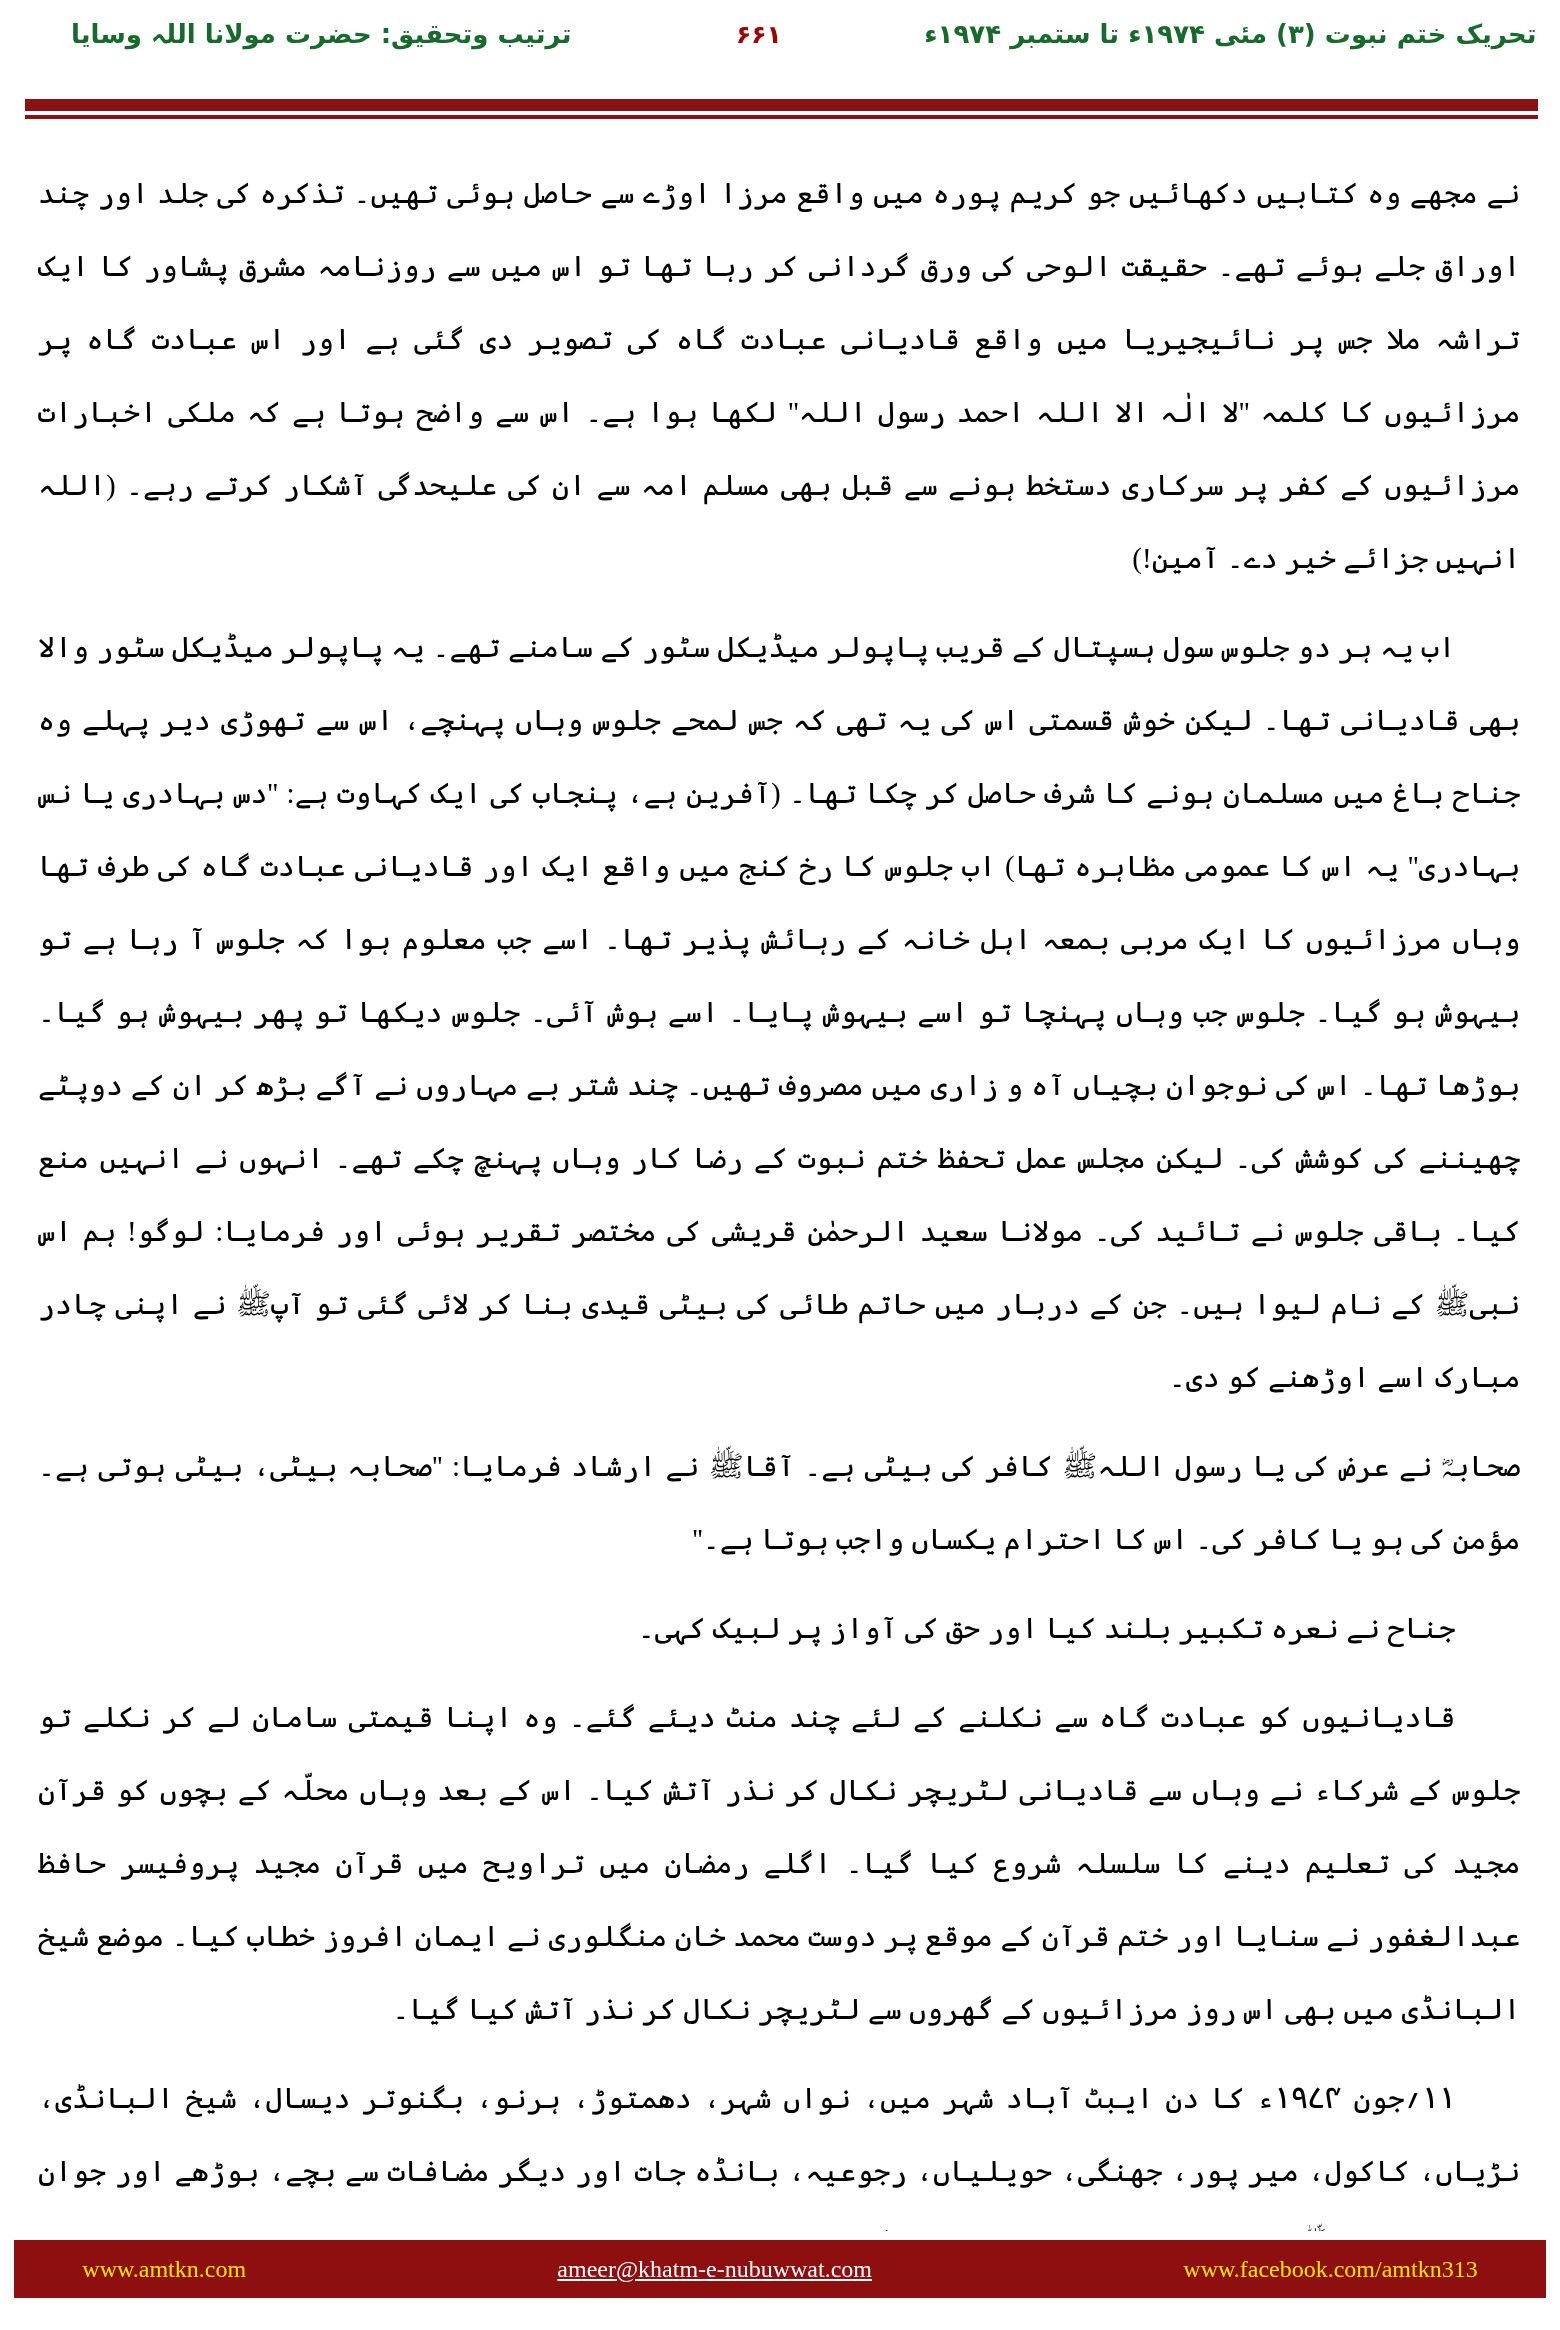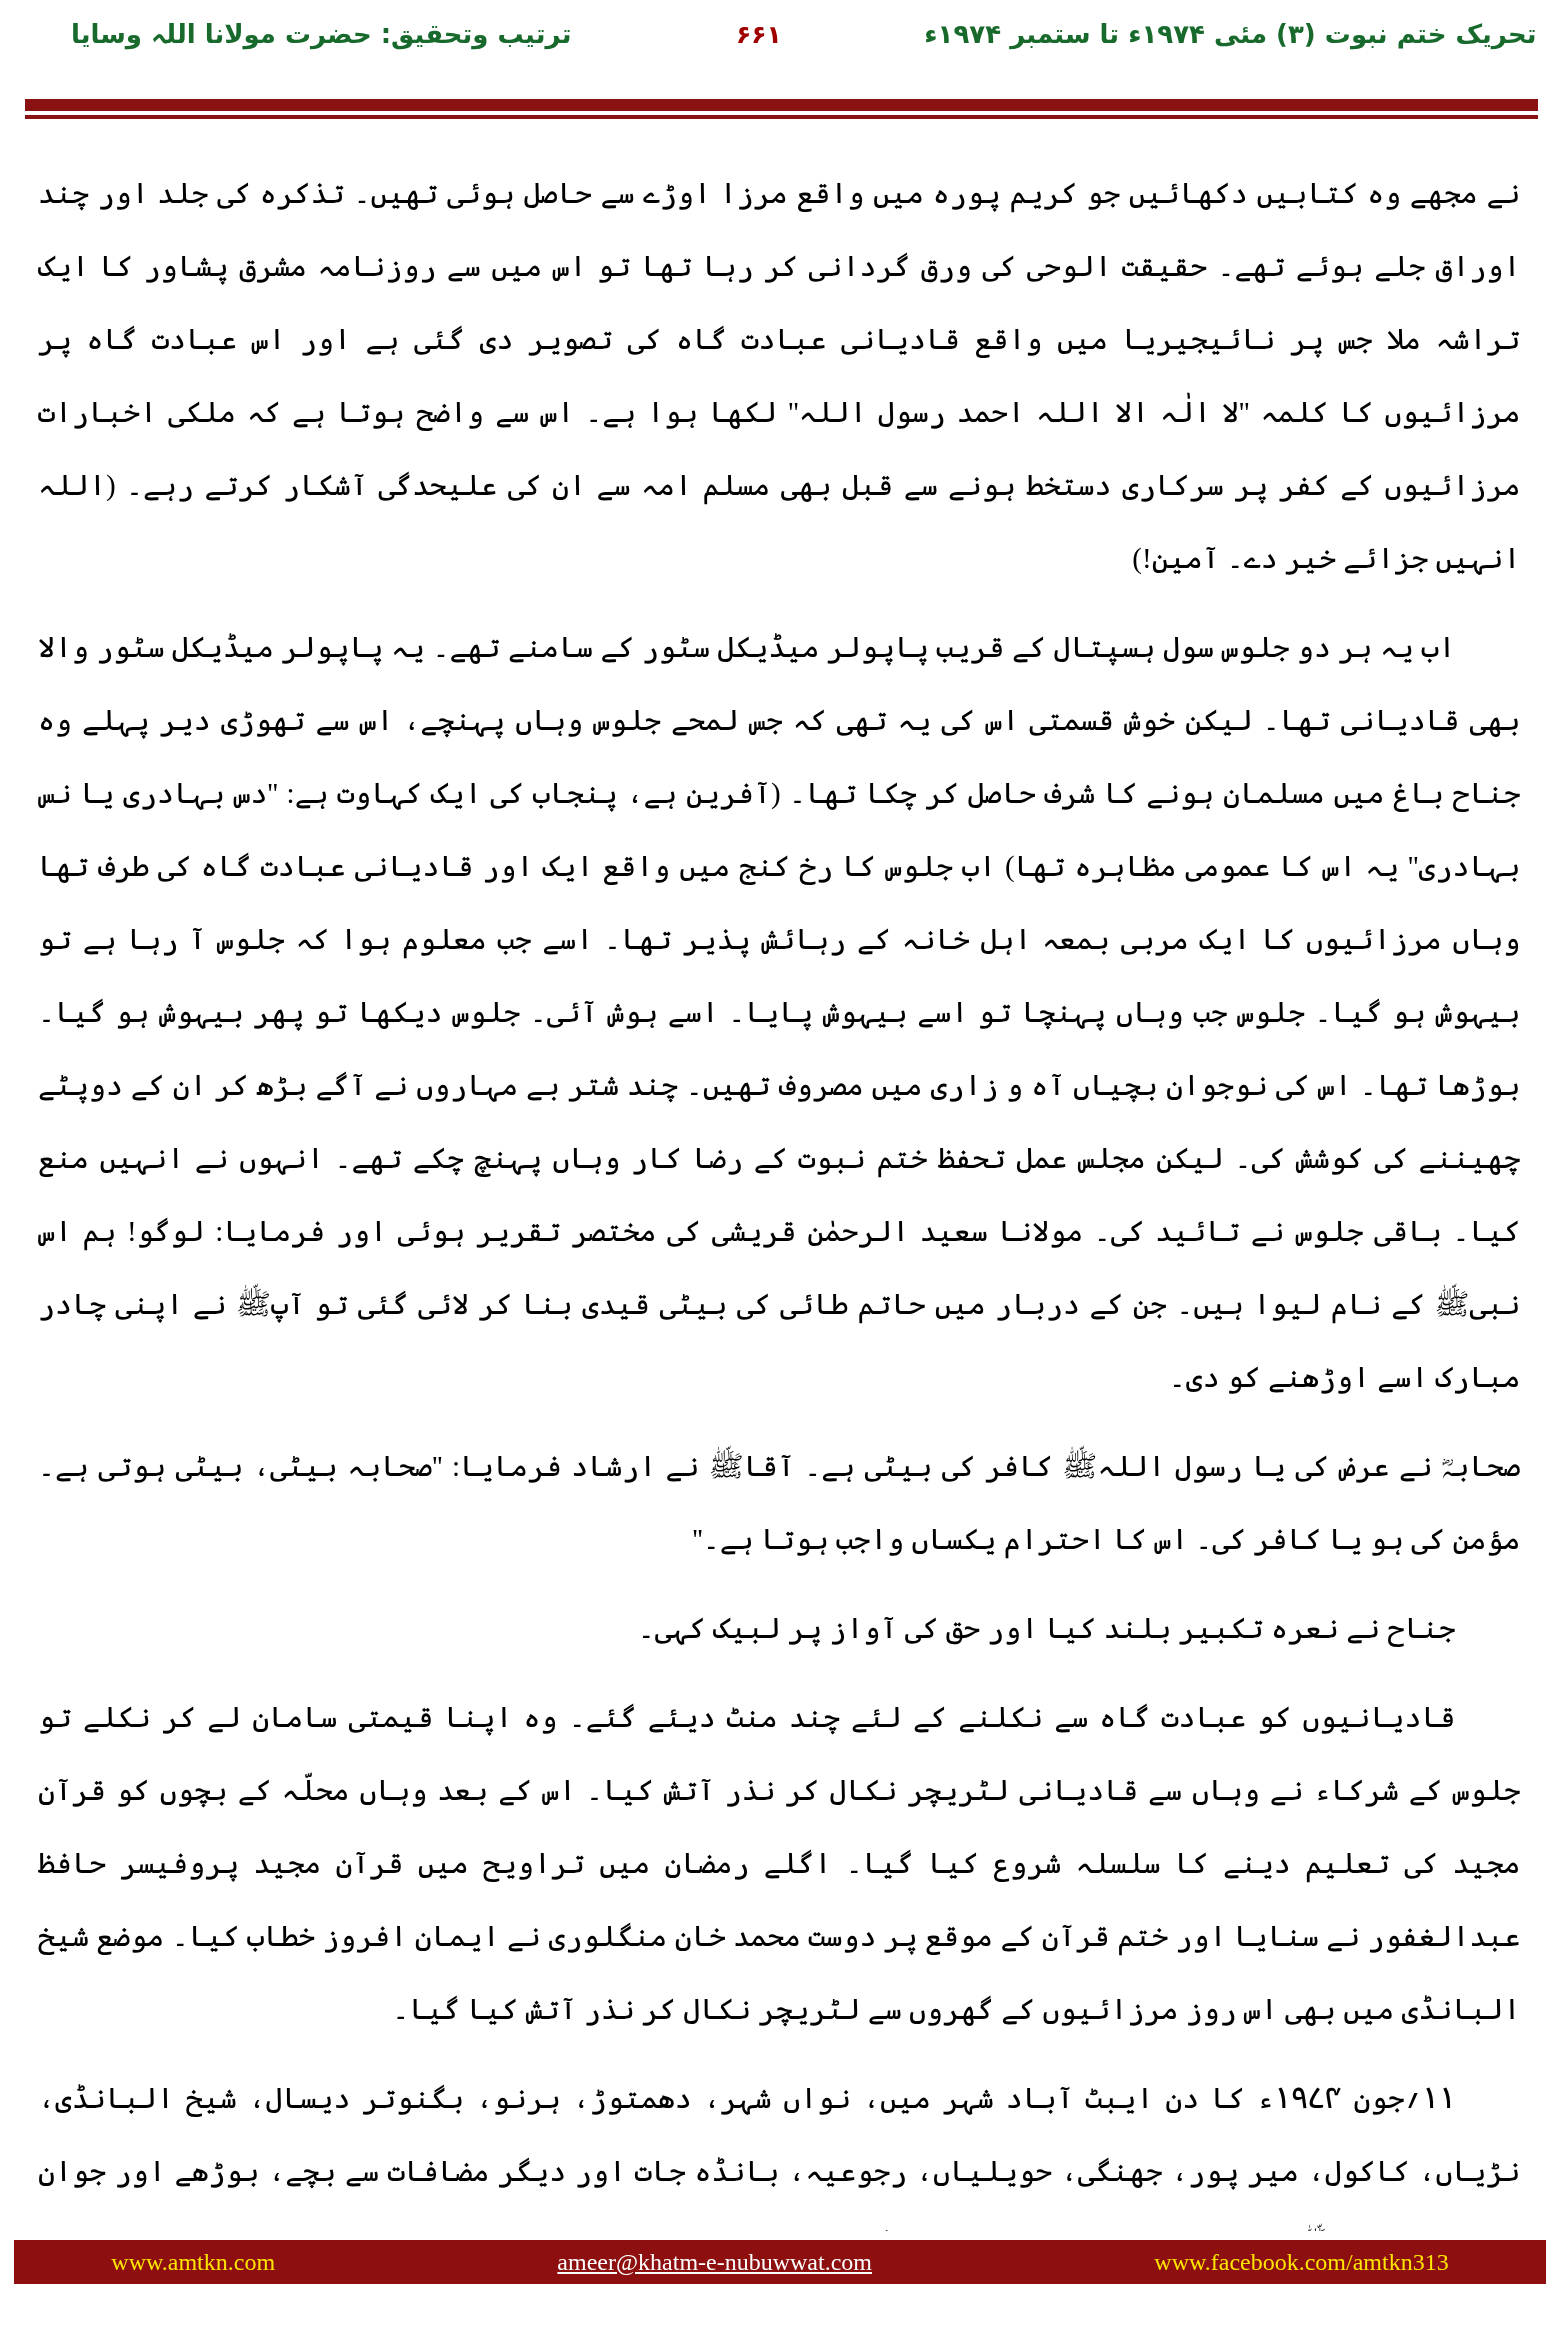--- a/index.html
+++ b/index.html
@@ -50,11 +50,11 @@
   #body-text p.indent{text-indent:65px;}
   
   #footer{
-    position:absolute;left:14.3px;right:14.3px;top:2240px;height:44px;
+    position:absolute;left:14.3px;right:14.3px;top:2240px;height:58px;
     background:var(--footer,#8e0f0f);
     display:flex;direction:ltr;
     justify-content:space-between;align-items:center;
-    padding:0 97px;box-sizing:border-box;
+    padding:0 68px;box-sizing:border-box;
     font-family:"Liberation Serif",serif;
     font-size:24px;
   }

